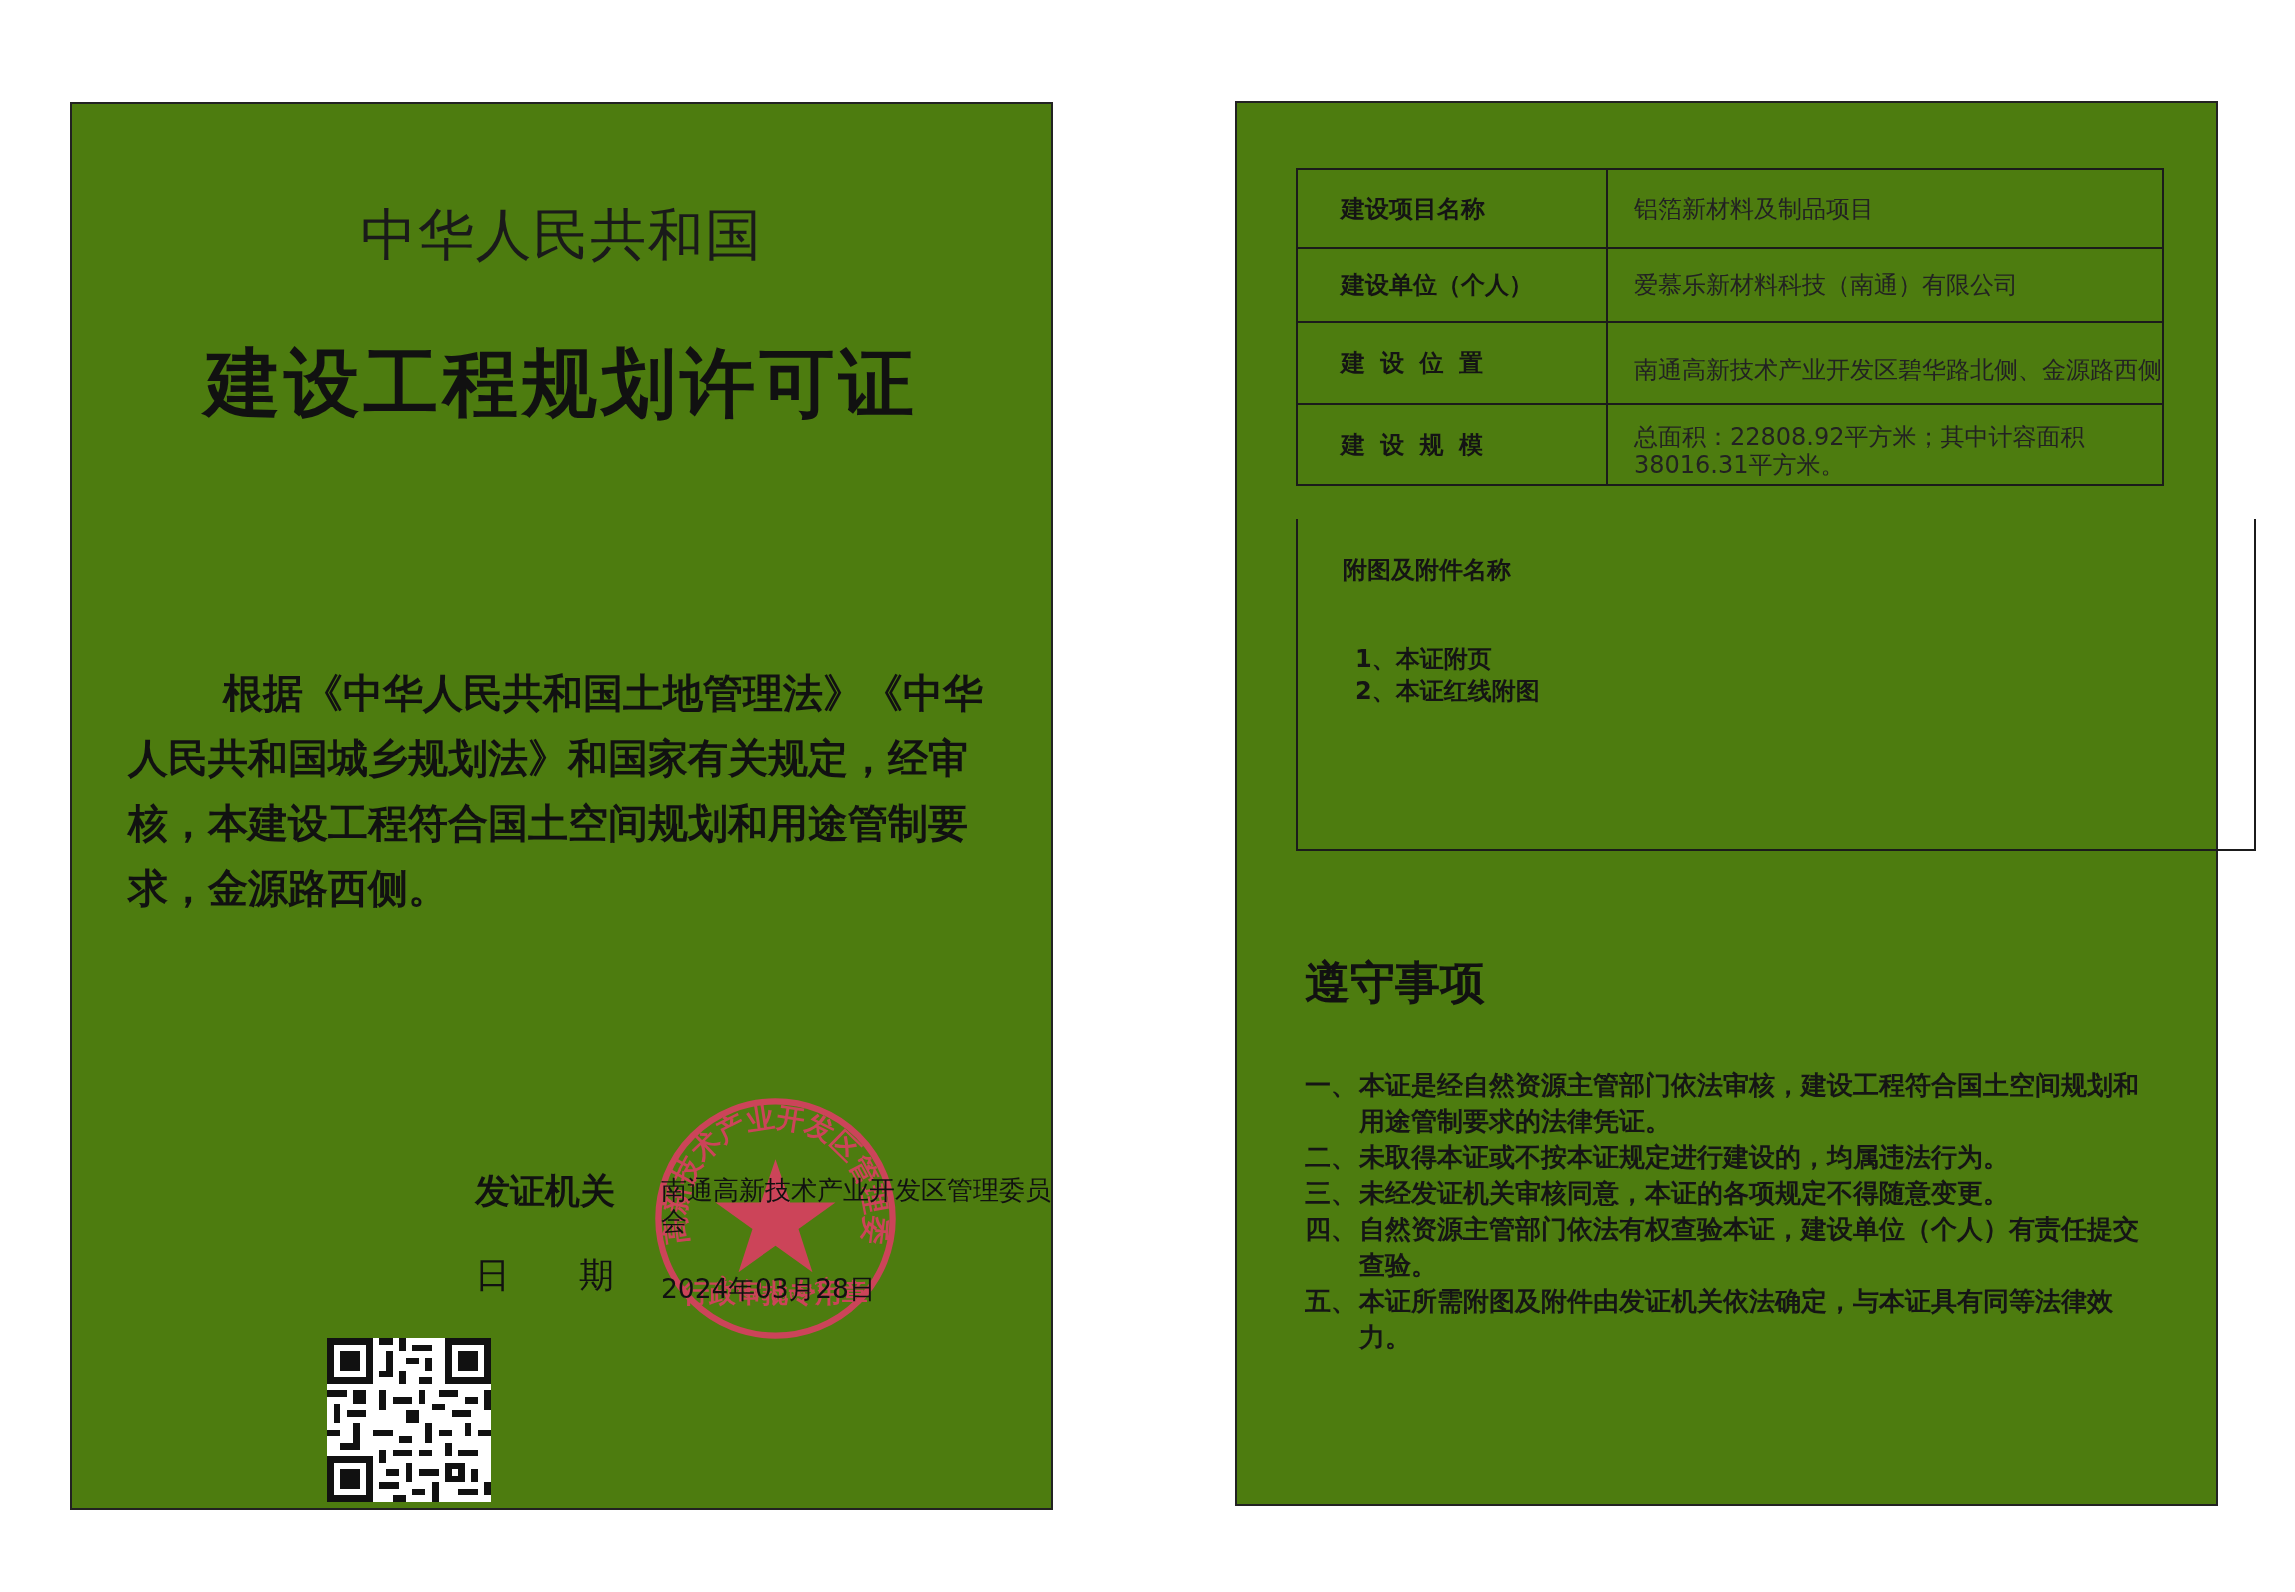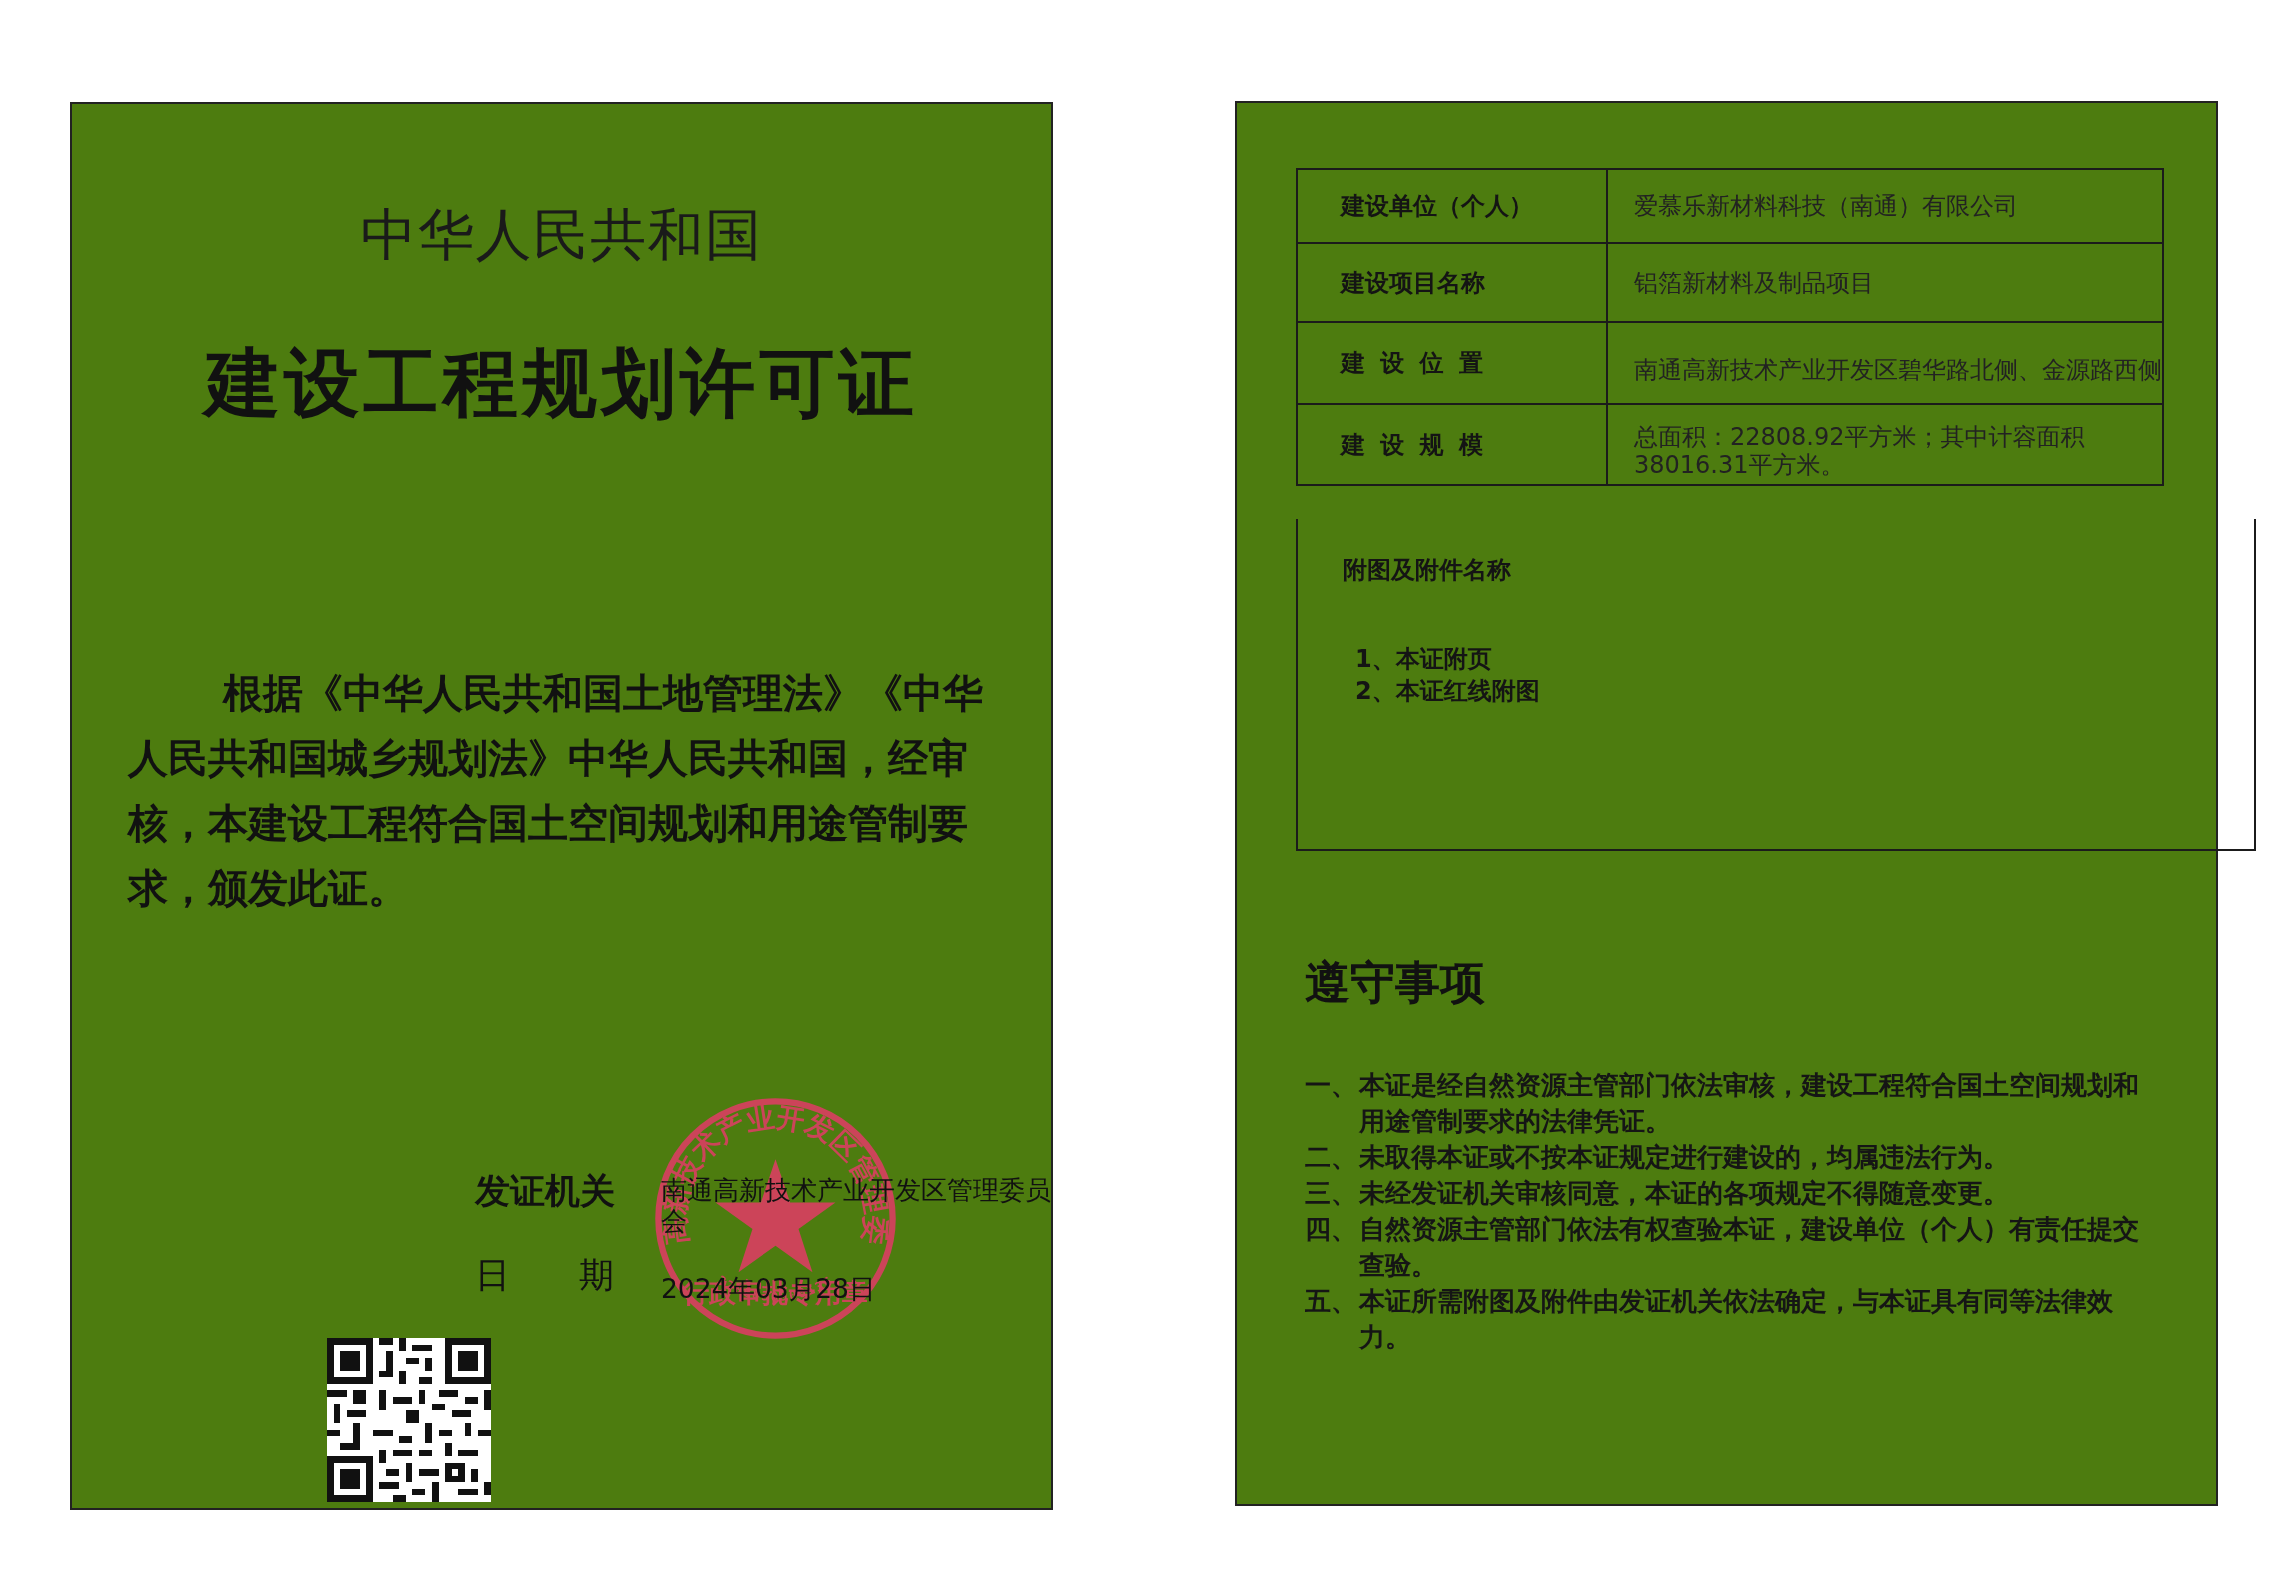--- a/index.html
+++ b/index.html
@@ -144,13 +144,13 @@
 <div class="page" id="right-page">
   <table class="info">
     <tbody>
-        <tr style="height:74px">
+        <tr style="height:79px">
+      <td class="lbl">建设项目名称</td>
+      <td class="val">铝箔新材料及制品项目</td>
+    </tr>
+    <tr style="height:74px">
       <td class="lbl">建设单位（个人）</td>
       <td class="val">爱慕乐新材料科技（南通）有限公司</td>
-    </tr>
-    <tr style="height:79px">
-      <td class="lbl">建设项目名称</td>
-      <td class="val">铝箔新材料及制品项目</td>
     </tr>
     <tr style="height:82px">
       <td class="lbl spaced">建设位置</td>

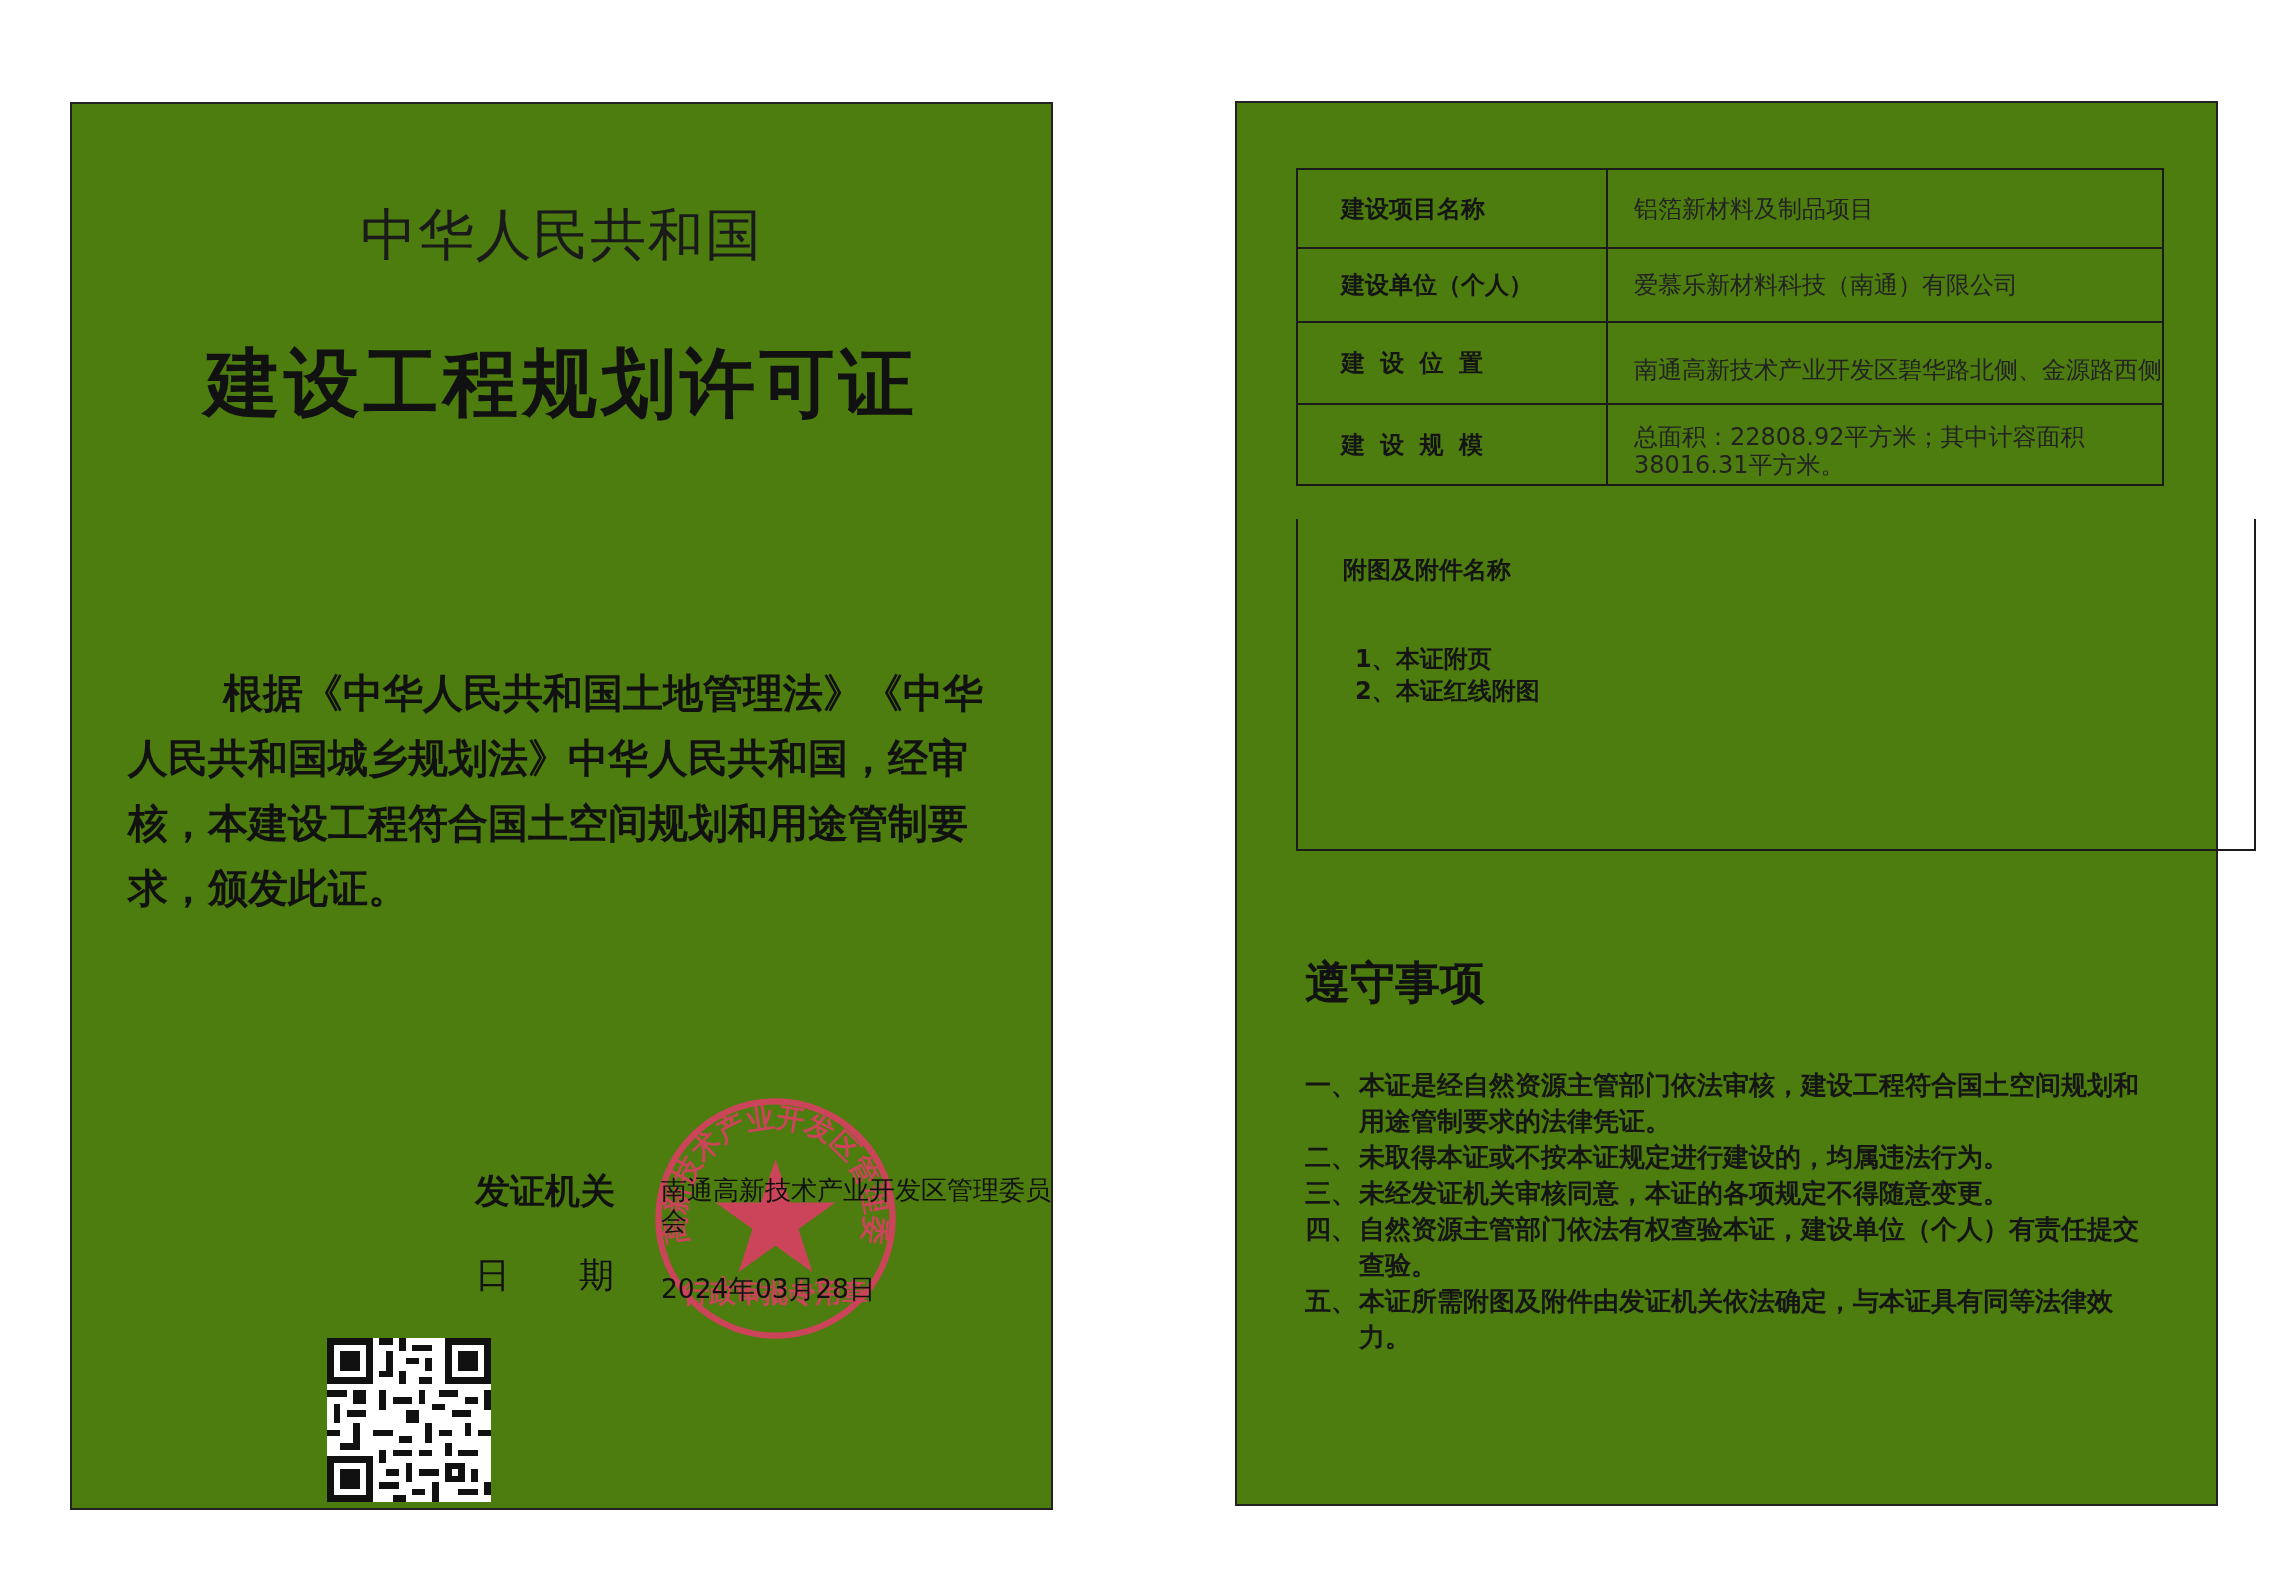--- a/index.html
+++ b/index.html
@@ -56,7 +56,7 @@
 
 
   <div class="body-text">
-    <p>根据《中华人民共和国土地管理法》《中华人民共和国城乡规划法》中华人民共和国，经审核，本建设工程符合国土空间规划和用途管制要求，颁发此证。</p>
+    <p>根据《中华人民共和国土地管理法》《中华人民共和国城乡规划法》和国家有关规定，经审核，本建设工程符合国土空间规划和用途管制要求，金源路西侧。</p>
   </div>
 
   <svg class="stamp" viewBox="0 0 360 360">

